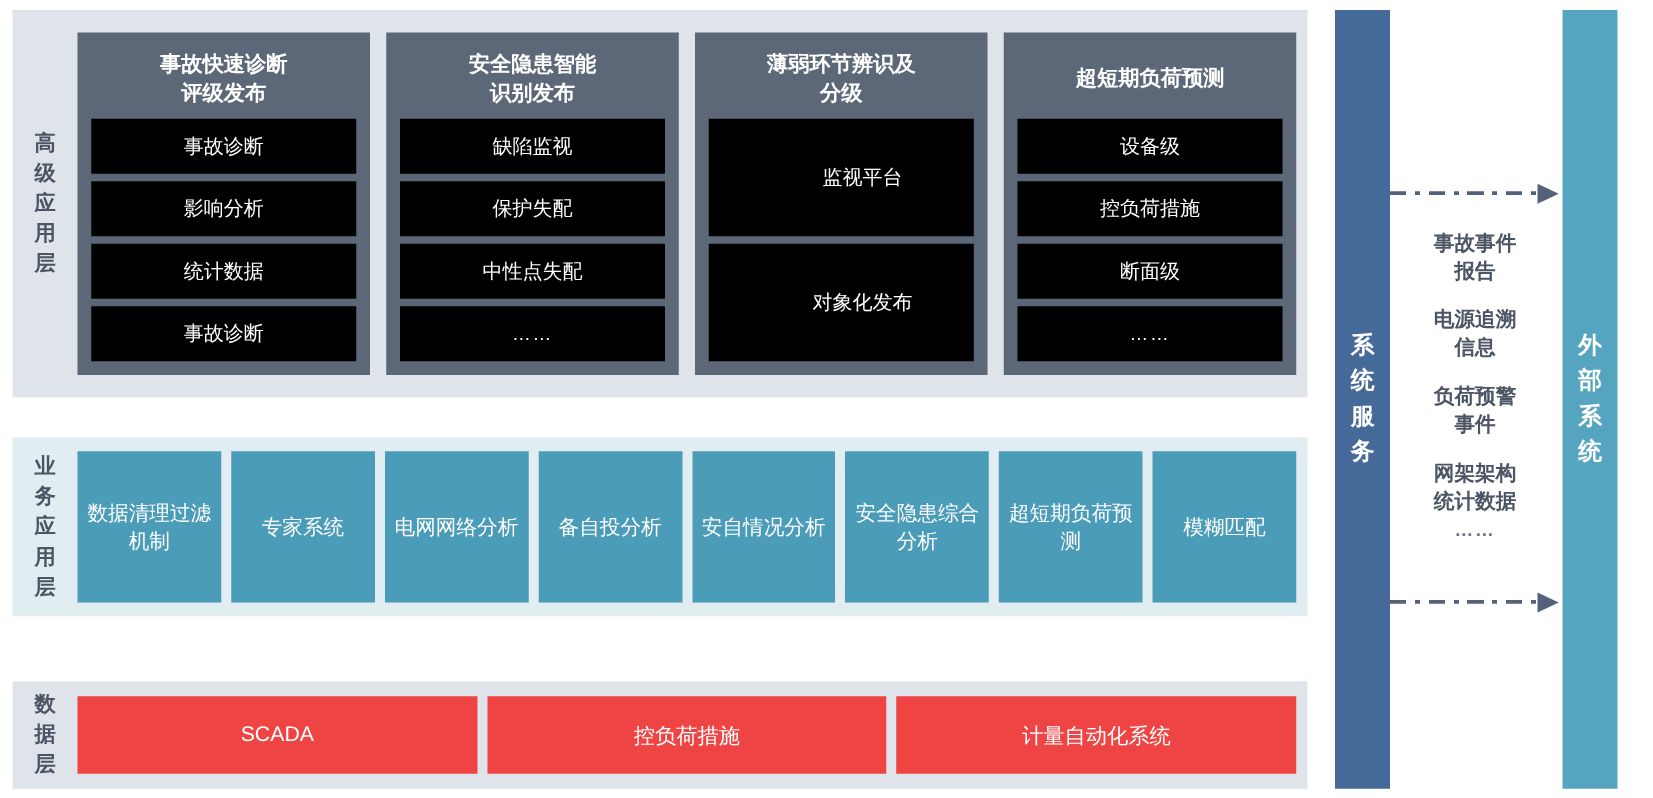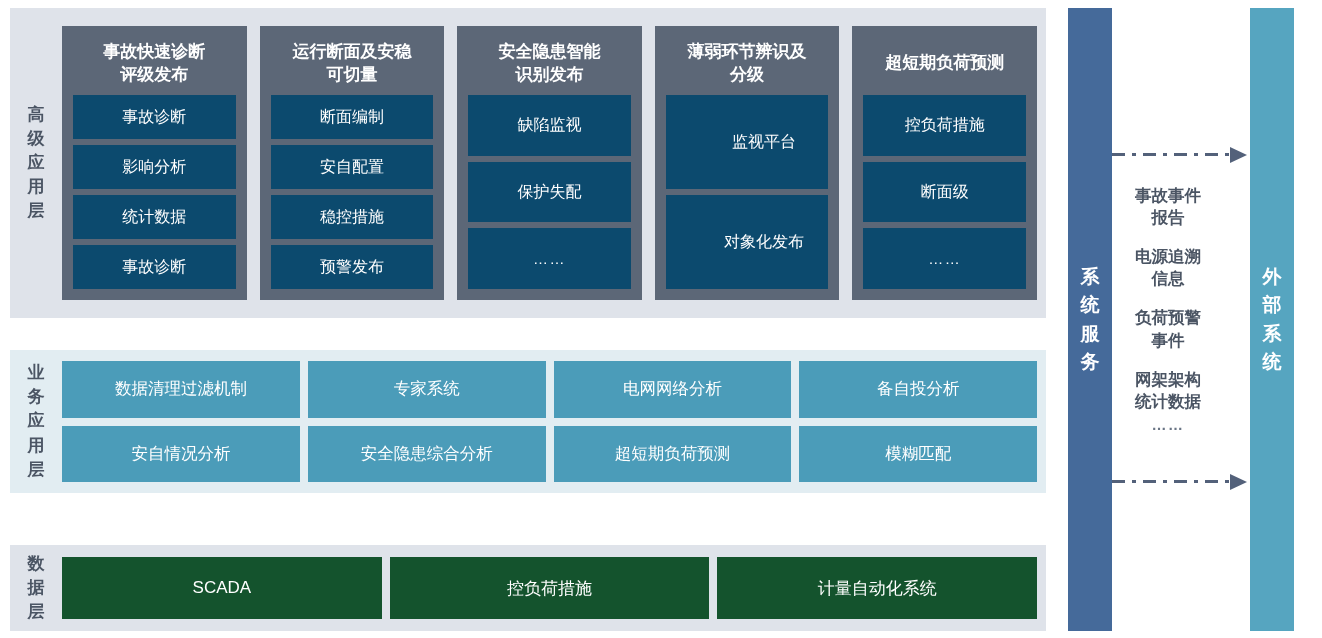--- a/index.html
+++ b/index.html
@@ -283,20 +283,6 @@
           </div>
         </div>
 
-        <div class="adv-col">
-          <div class="adv-title">
-            <div>
-              <div>运行断面及安稳</div>
-              <div>可切量</div>
-            </div>
-          </div>
-          <div class="adv-items">
-            <div class="adv-item h1">断面编制</div>
-            <div class="adv-item h1">安自配置</div>
-            <div class="adv-item h1">稳控措施</div>
-            <div class="adv-item h1">预警发布</div>
-          </div>
-        </div>
 
         <div class="adv-col">
           <div class="adv-title">

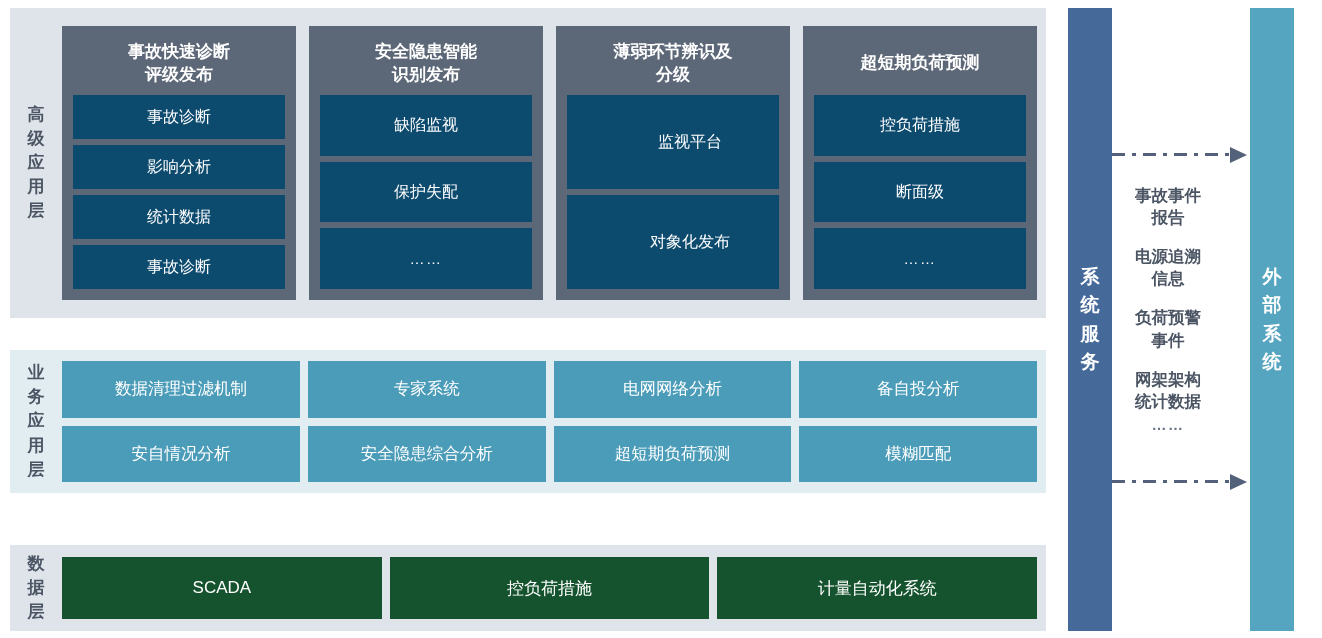--- a/index.html
+++ b/index.html
@@ -99,7 +99,7 @@
     padding-top: 4px;
   }
   .adv-item {
-    background: #0c4a6e;
+    background: #000000;
     color: #ffffff;
     font-size: 16px;
     display: flex;

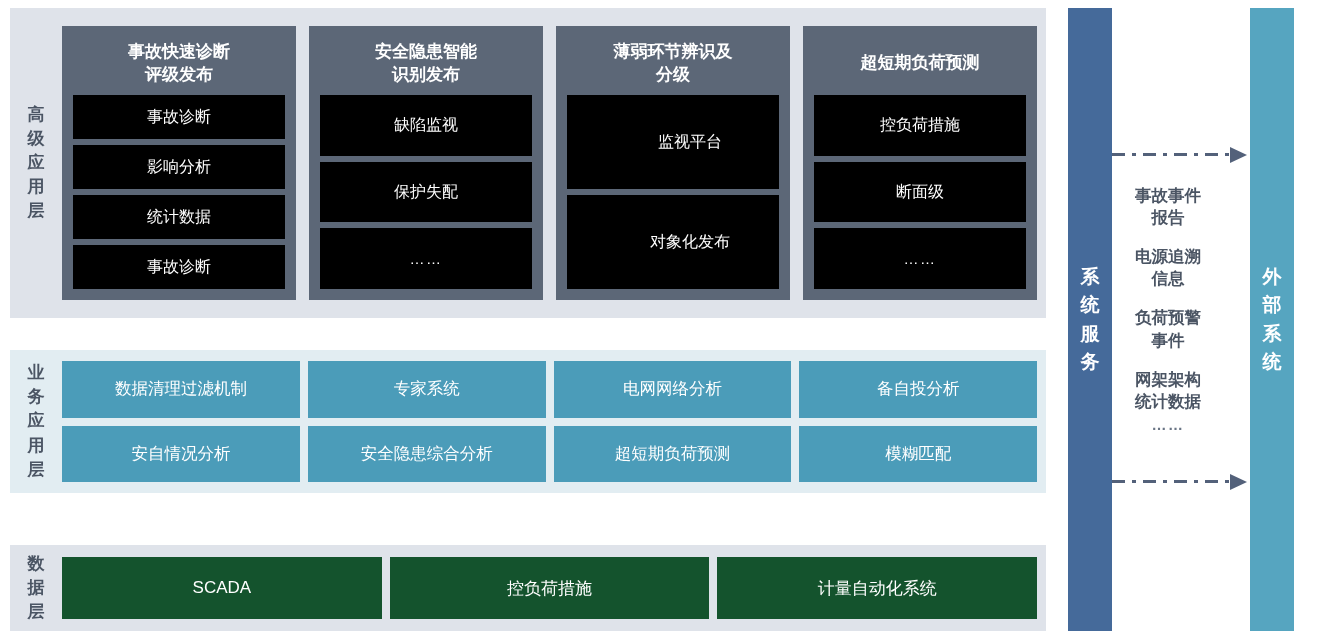--- a/index.html
+++ b/index.html
@@ -319,6 +319,7 @@
             </div>
           </div>
           <div class="adv-items">
+            <div class="adv-item h1">设备级</div>
             <div class="adv-item h1">控负荷措施</div>
             <div class="adv-item h1">断面级</div>
             <div class="adv-item h1 dots">……</div>

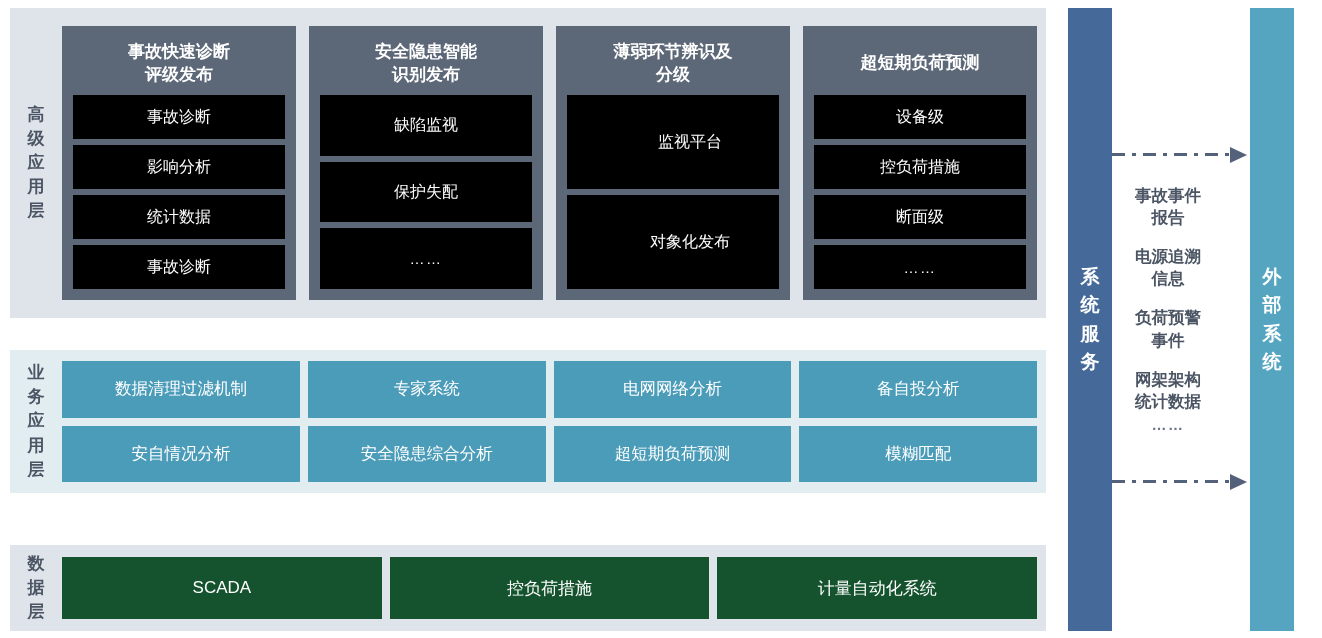--- a/index.html
+++ b/index.html
@@ -232,6 +232,7 @@
     flex-direction: column;
     align-items: flex-end;
     gap: 17px;
+    padding-left: 12px;
   }
   .flow-label {
     color: #4b5564;

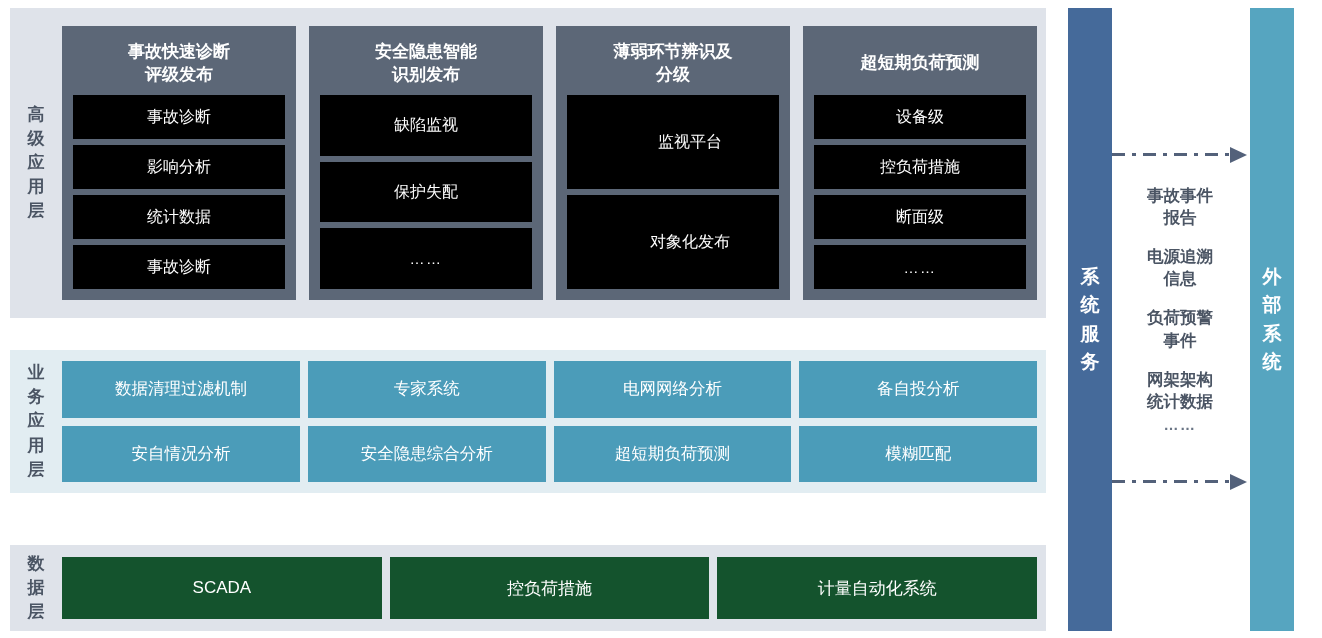--- a/index.html
+++ b/index.html
@@ -295,6 +295,7 @@
           <div class="adv-items">
             <div class="adv-item h1">缺陷监视</div>
             <div class="adv-item h1">保护失配</div>
+            <div class="adv-item h1">中性点失配</div>
             <div class="adv-item h1 dots">……</div>
           </div>
         </div>

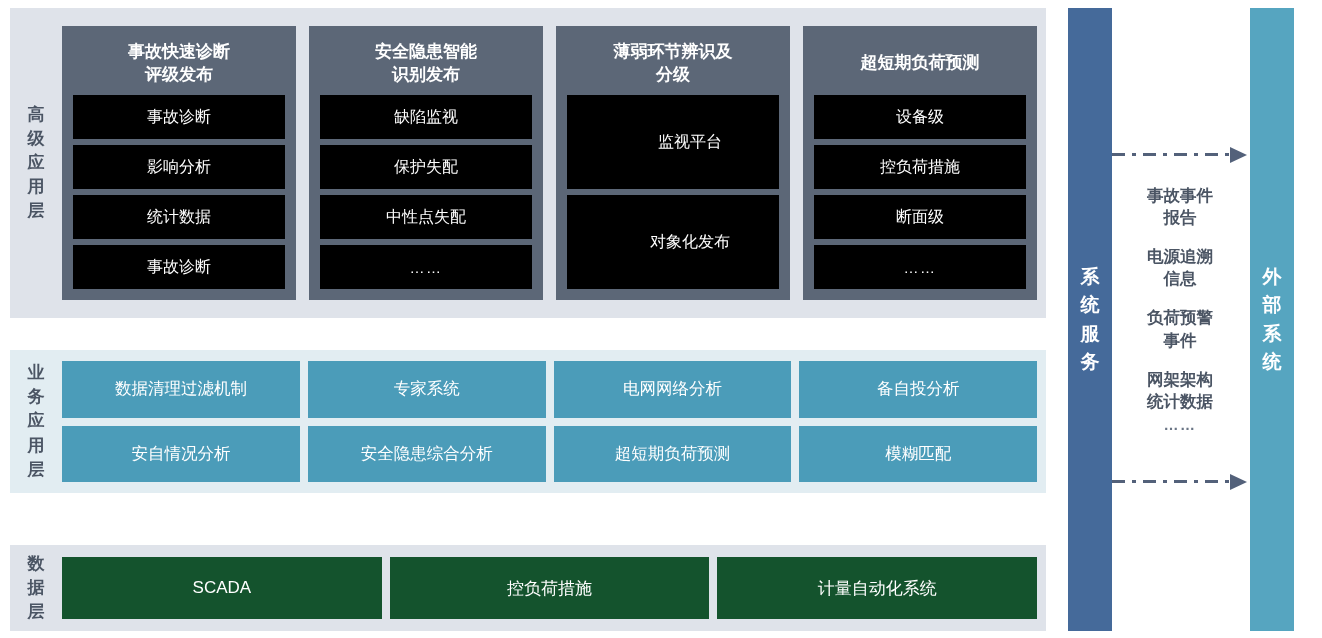--- a/index.html
+++ b/index.html
@@ -118,7 +118,7 @@
   .layer-business .layer-body {
     padding: 11px 9px 11px 0;
     display: flex;
-    flex-direction: column;
+    flex-direction: row;
     gap: 8px;
   }
   .biz-row {

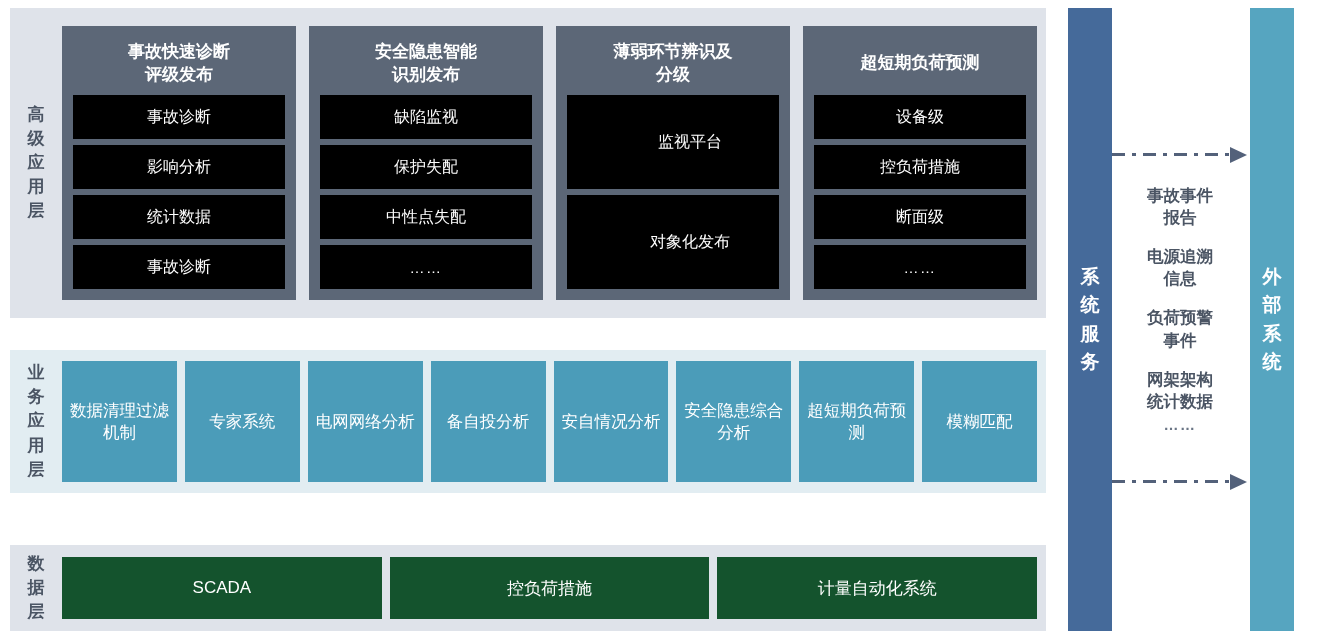--- a/index.html
+++ b/index.html
@@ -147,7 +147,7 @@
   }
   .data-item {
     flex: 1 1 0;
-    background: #14532d;
+    background: #ef4444;
     color: #ffffff;
     font-size: 17px;
     display: flex;

